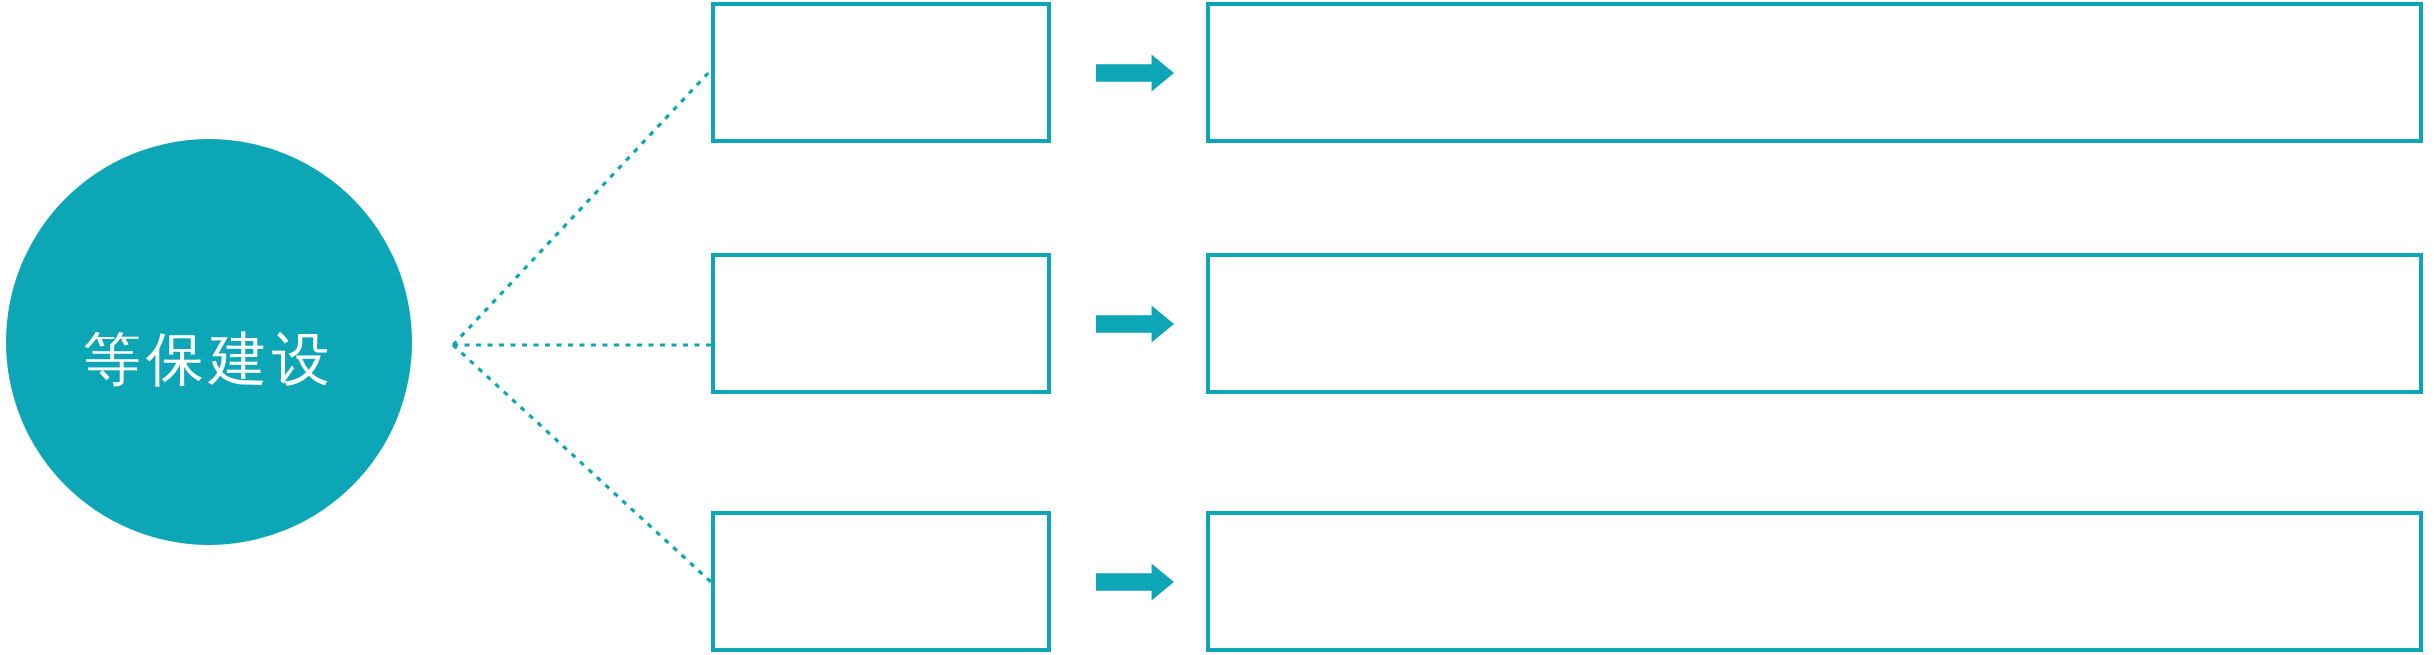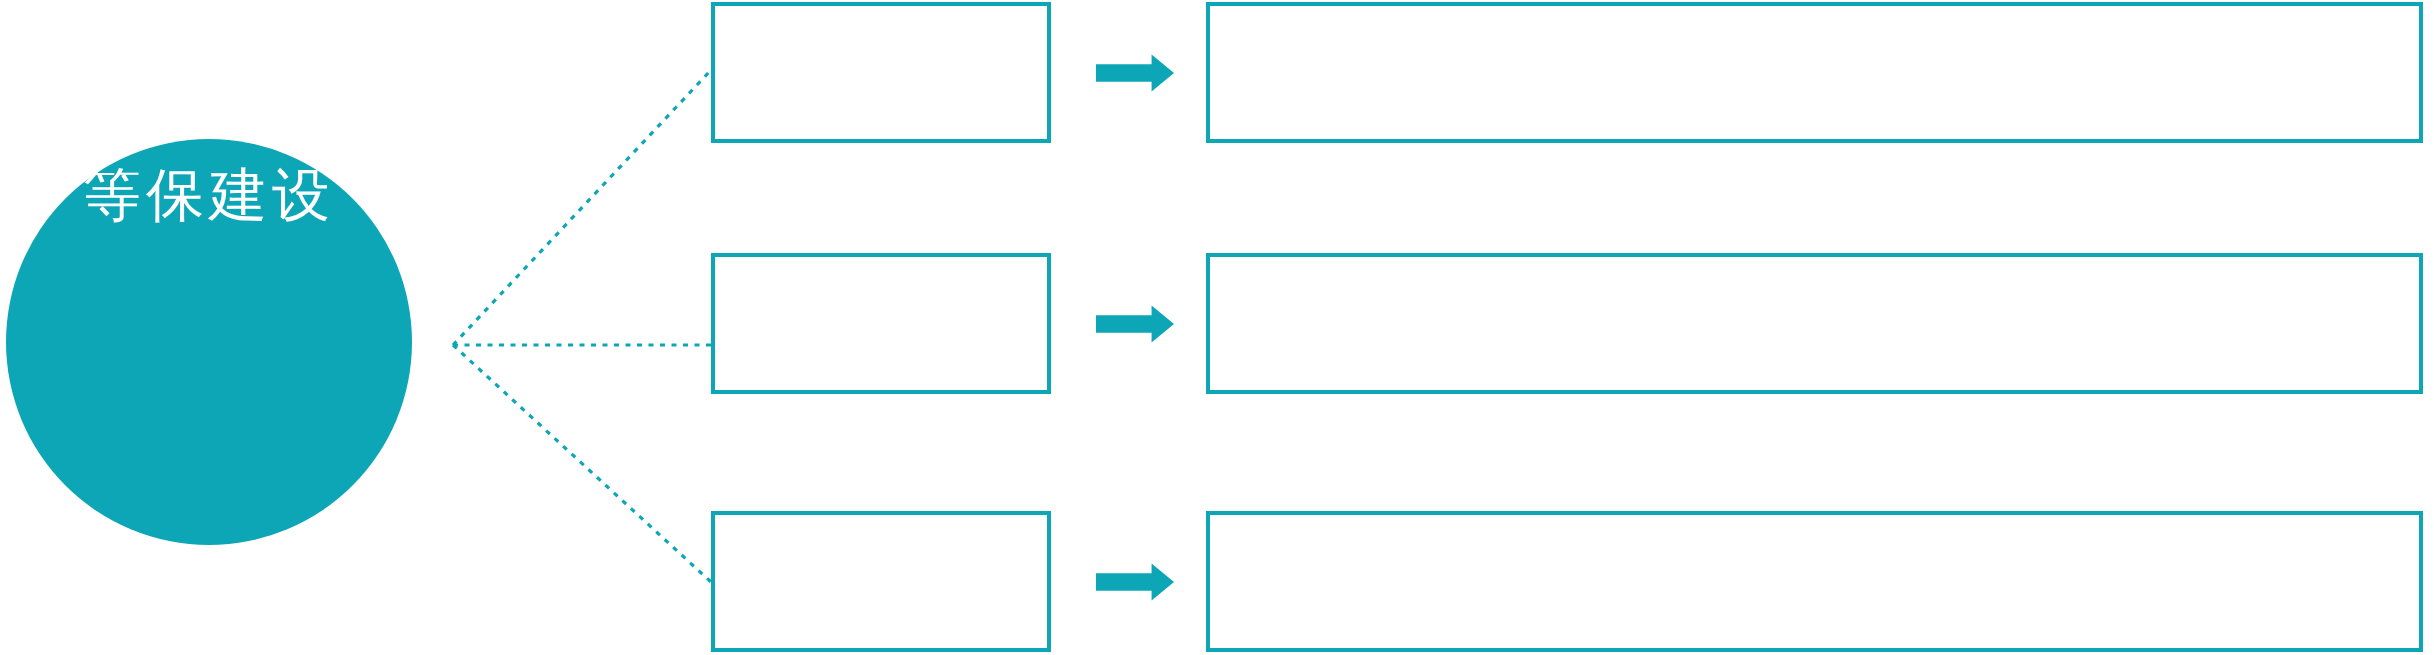--- a/index.html
+++ b/index.html
@@ -41,6 +41,7 @@
     border-radius: 50%;
     background: var(--teal);
     display: flex;
+    align-items: center;
     justify-content: center;
   }
   .hub-label {

